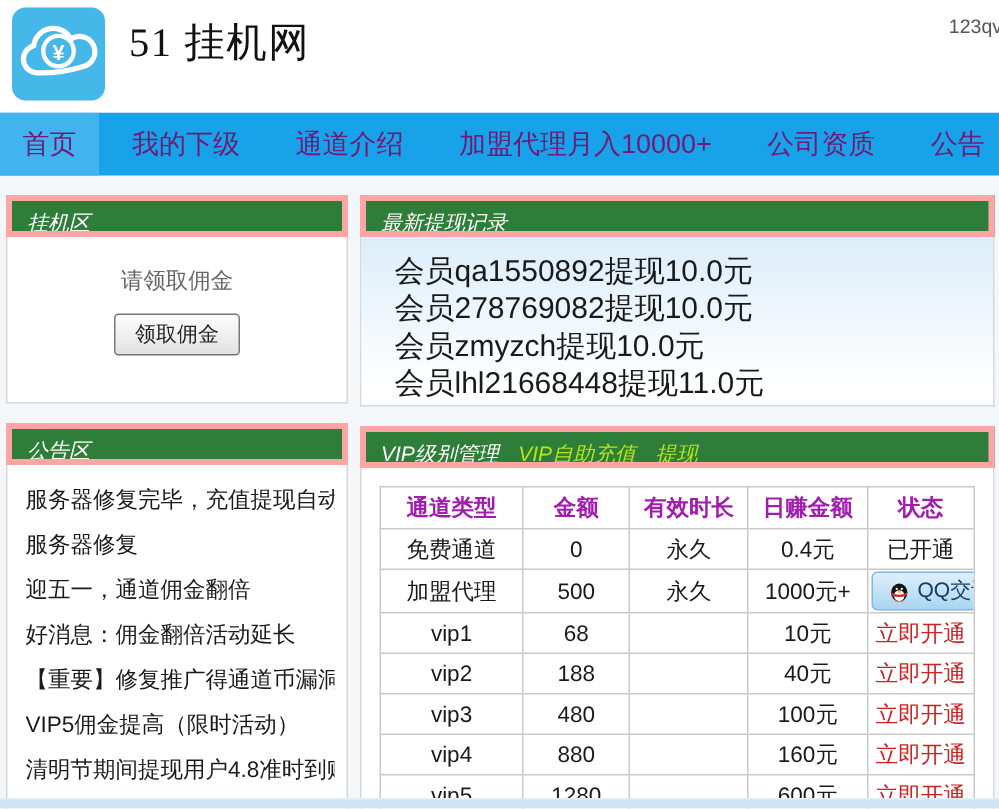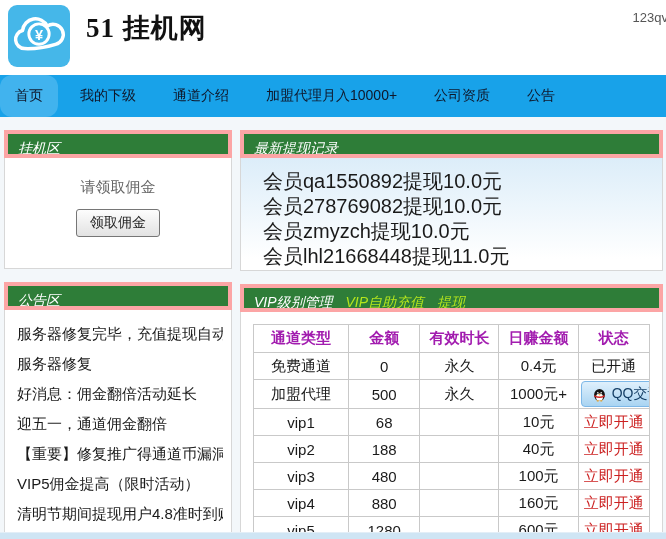--- a/index.html
+++ b/index.html
@@ -20,7 +20,7 @@
   .title-block { position:absolute; left:86px; top:10px; }
   .site-title {
     font-family:"Liberation Serif","DejaVu Serif",serif;
-    font-size:27px; font-weight:700; color:#111; letter-spacing:1px;
+    font-size:27px; font-weight:400; color:#111; letter-spacing:1px;
   }
   .site-subtitle {
     font-family:"Liberation Serif","DejaVu Serif",serif;

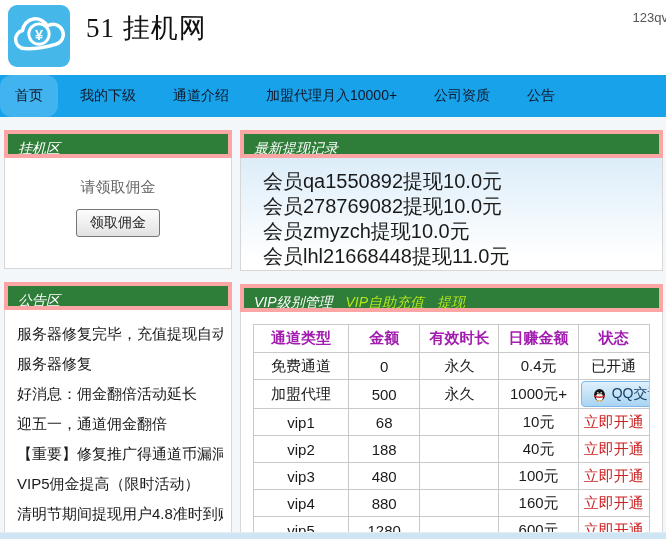--- a/index.html
+++ b/index.html
@@ -35,10 +35,9 @@
     padding-left:0;
   }
   .nav-item {
-    color:#0f172a; font-size:14px; text-decoration:none;
+    color:#701a75; font-size:18px; text-decoration:none;
     display:flex; align-items:center; padding:0 15px; margin-right:7px;
     white-space:nowrap;
-    border-radius:12px;
   }
   .nav-item.active { background:#41b3ee; }
   

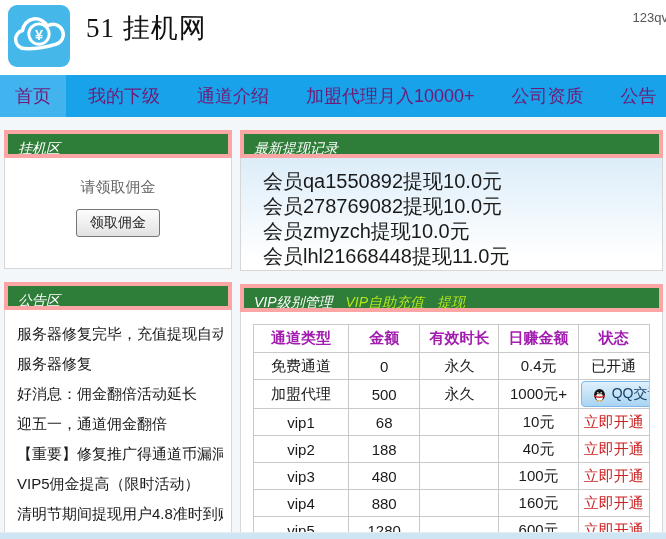--- a/index.html
+++ b/index.html
@@ -148,8 +148,8 @@
         <ul class="notice-list">
             <li>服务器修复完毕，充值提现自动到账</li>
             <li>服务器修复</li>
+            <li>迎五一，通道佣金翻倍</li>
             <li>好消息：佣金翻倍活动延长</li>
-            <li>迎五一，通道佣金翻倍</li>
             <li>【重要】修复推广得通道币漏洞</li>
             <li>VIP5佣金提高（限时活动）</li>
             <li>清明节期间提现用户4.8准时到账</li>

